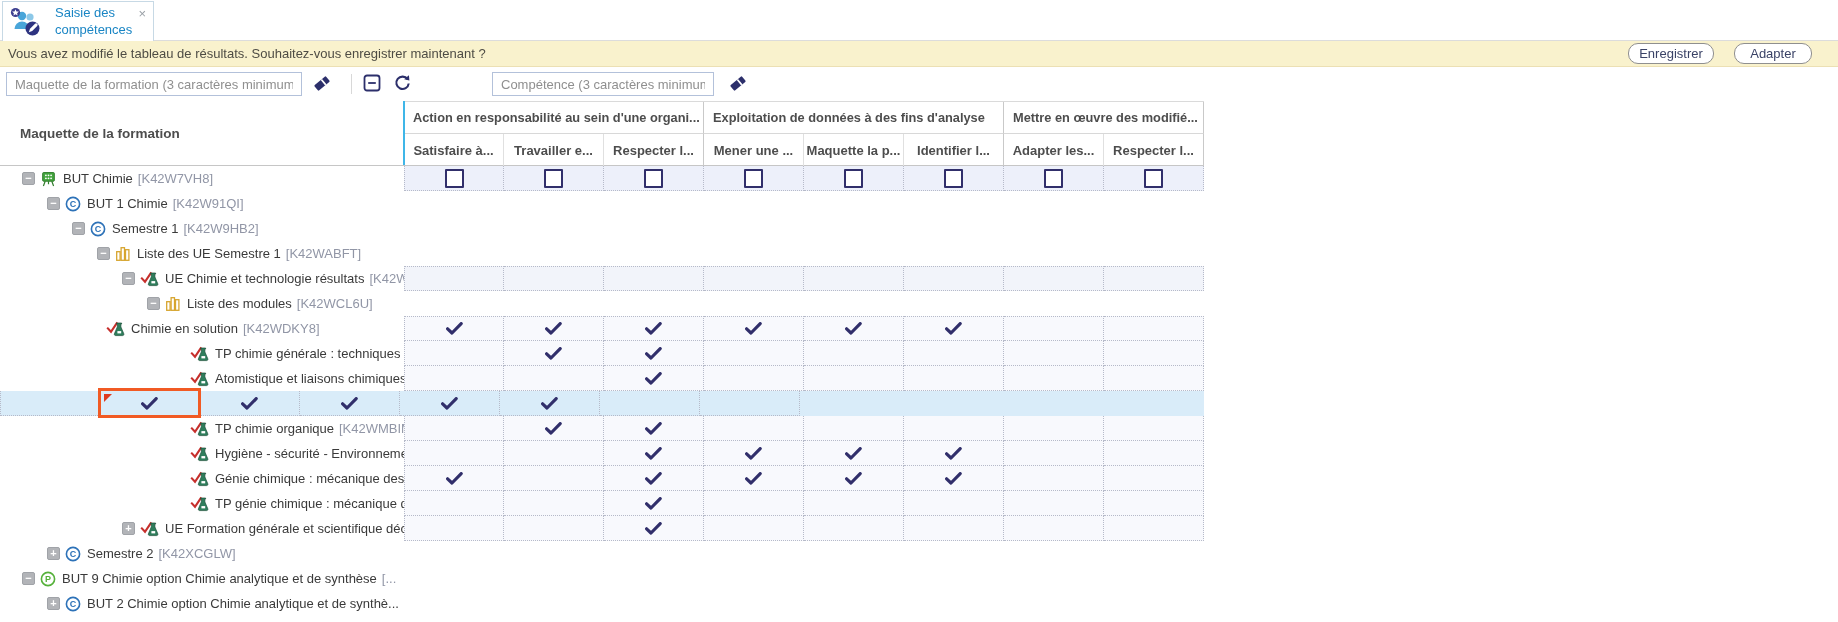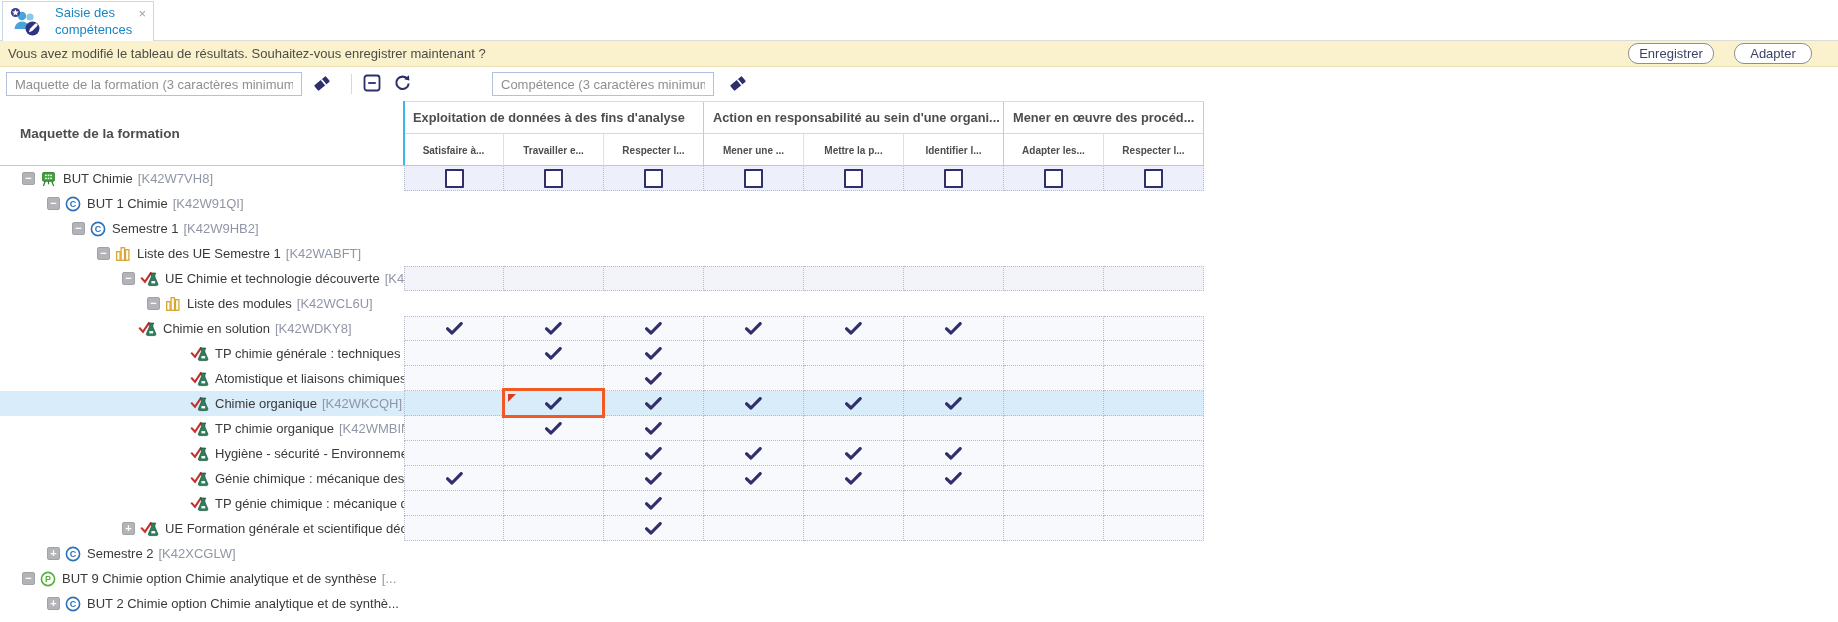--- a/index.html
+++ b/index.html
@@ -135,8 +135,8 @@
     <div class="teal"></div>
     <div class="matrix-head">
       <div class="groups">
+          <div class="group" style="width: 300px;">Action en responsabilité au sein d'une organi...</div>
           <div class="group" style="width: 300px;">Exploitation de données à des fins d'analyse</div>
-          <div class="group" style="width: 300px;">Action en responsabilité au sein d'une organi...</div>
           <div class="group" style="width: 200px;">Mener en œuvre des procéd...</div>
         </div>
       <div class="subcols">

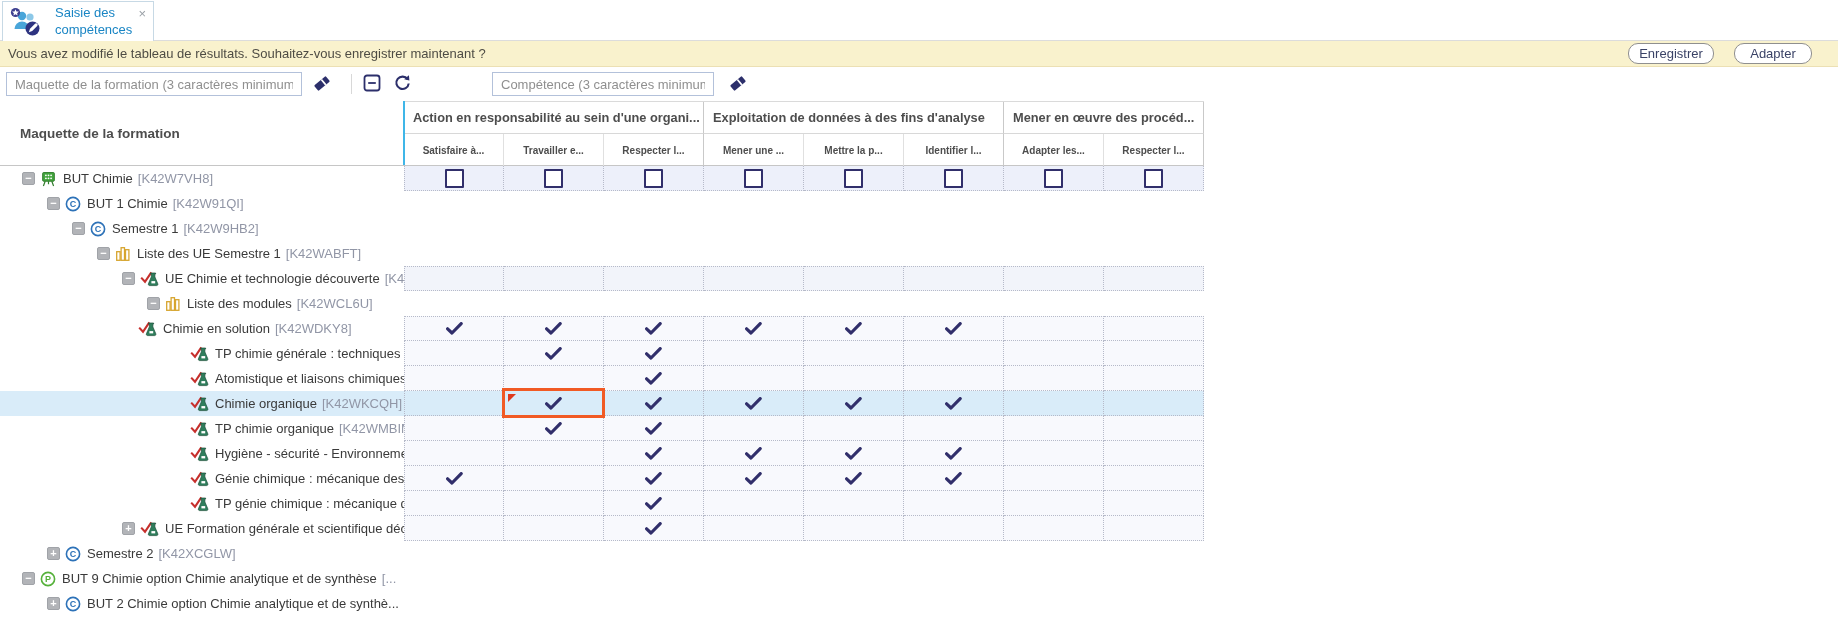--- a/index.html
+++ b/index.html
@@ -137,7 +137,7 @@
       <div class="groups">
           <div class="group" style="width: 300px;">Action en responsabilité au sein d'une organi...</div>
           <div class="group" style="width: 300px;">Exploitation de données à des fins d'analyse</div>
-          <div class="group" style="width: 200px;">Mener en œuvre des procéd...</div>
+          <div class="group" style="width: 200px;">Mettre en œuvre des modifié...</div>
         </div>
       <div class="subcols">
           <div class="subcol">Satisfaire à...</div>

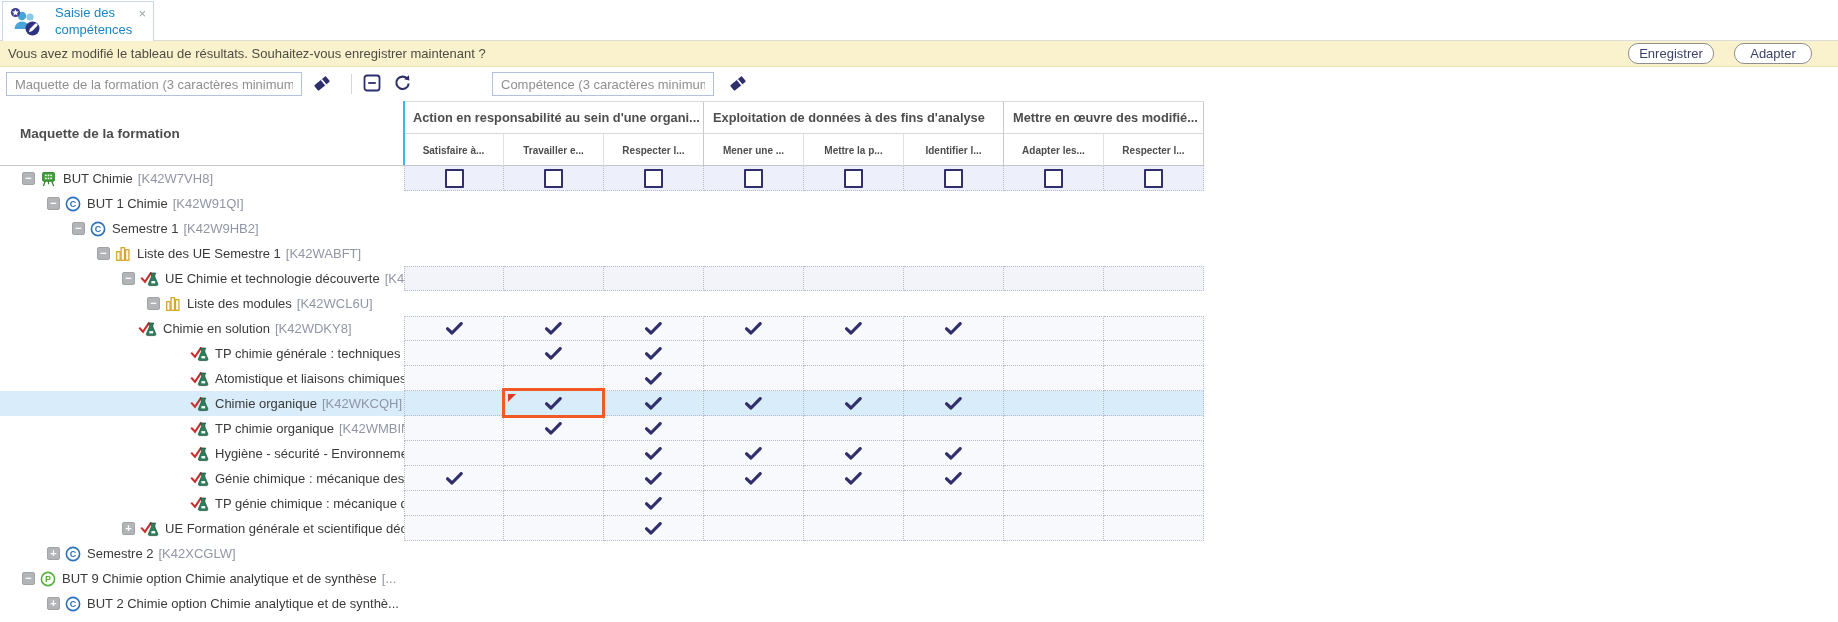--- a/index.html
+++ b/index.html
@@ -37,7 +37,7 @@
   .groups { position:absolute; left:0; top:0; height:32px; width:800px; display:flex; }
   .group { box-sizing:border-box; border-right:1px solid #c9c9c9; border-bottom:1px solid #d8d8d8; display:flex; align-items:center; padding-left:9px; font-weight:bold; font-size:12.8px; color:#4d4d4d; white-space:nowrap; overflow:hidden; }
   .subcols { position:absolute; left:0; top:32px; height:32px; width:800px; display:flex; }
-  .subcol { width:100px; box-sizing:border-box; border-right:1px solid #e0e0e0; display:flex; align-items:center; justify-content:center; font-weight:bold; font-size:10px; color:#4d4d4d; white-space:nowrap; overflow:hidden; }
+  .subcol { width:100px; box-sizing:border-box; border-right:1px solid #e0e0e0; display:flex; align-items:center; justify-content:center; font-weight:bold; font-size:13px; color:#4d4d4d; white-space:nowrap; overflow:hidden; }
   .subcol.gb { border-right-color:#c9c9c9; }
 
   

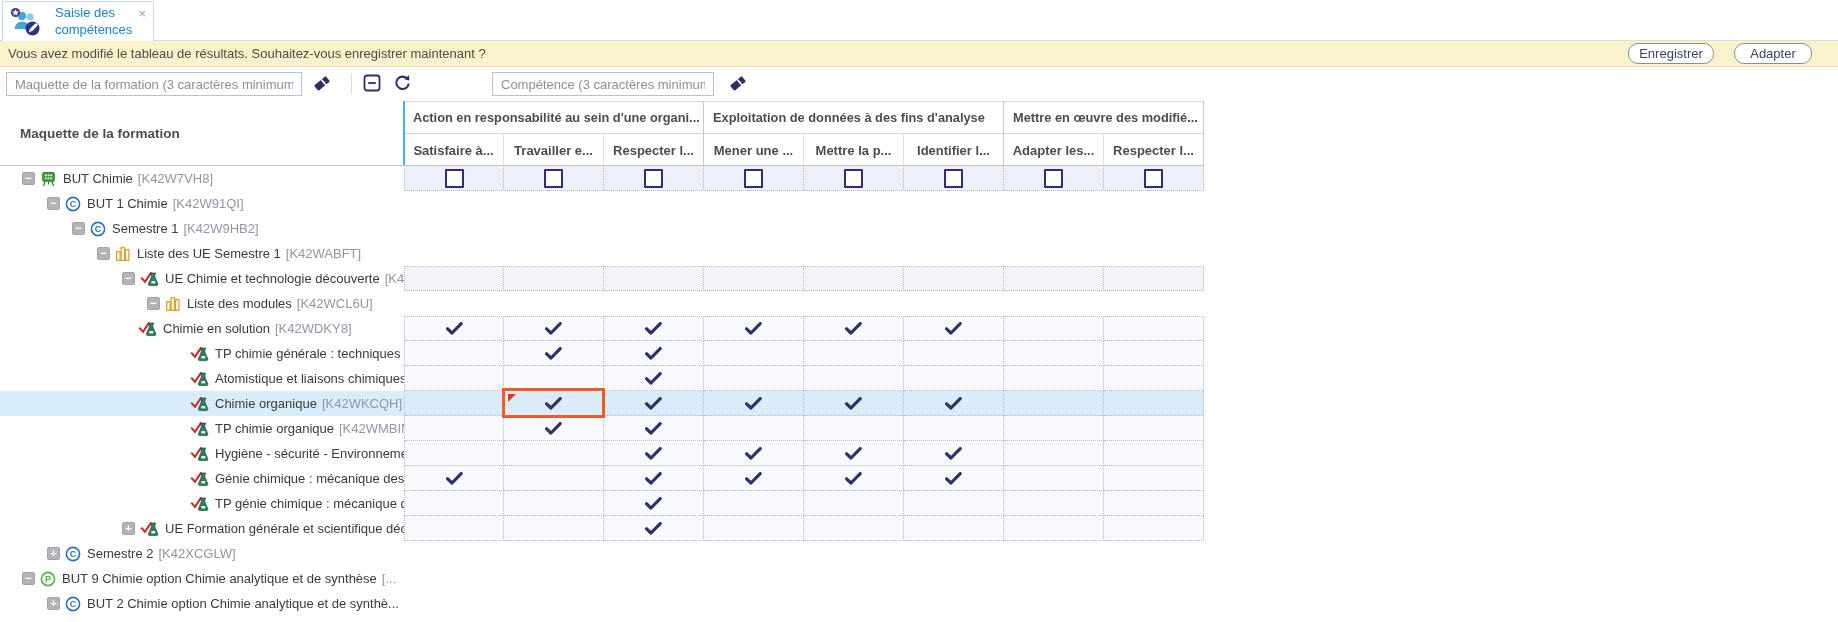--- a/index.html
+++ b/index.html
@@ -144,7 +144,7 @@
           <div class="subcol">Travailler e...</div>
           <div class="subcol gb">Respecter l...</div>
           <div class="subcol">Mener une ...</div>
-          <div class="subcol">Mettre la p...</div>
+          <div class="subcol">Maquette la p...</div>
           <div class="subcol gb">Identifier l...</div>
           <div class="subcol">Adapter les...</div>
           <div class="subcol gb">Respecter l...</div>

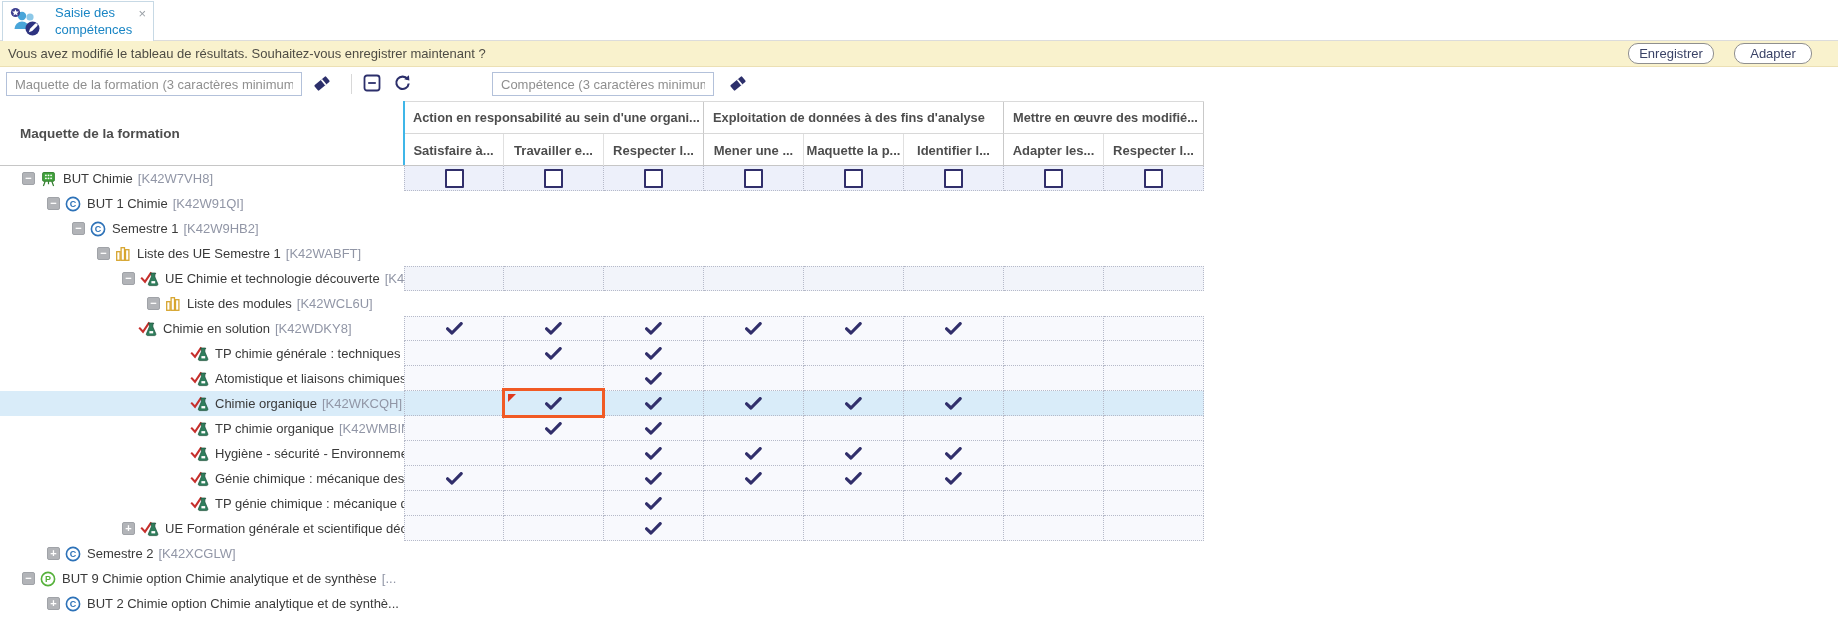--- a/index.html
+++ b/index.html
@@ -238,7 +238,7 @@
               <path d="M10.6 2 h5 v1 h-0.7 v2.9 l2.9 6.9 c0.3 0.9 -0.3 1.8 -1.2 1.8 h-7 c-0.9 0 -1.5 -0.9 -1.2 -1.8 l2.9 -6.9 V3 h-0.7 z" fill="#2e7d5b" stroke="#1c4f39" stroke-width="0.7"></path>
               <rect x="11.4" y="10.1" width="3.8" height="2.3" fill="#fff"></rect>
             </svg></span>
-          <span>UE Chimie et technologie découverte</span>
+          <span>UE Chimie et technologie résultats</span>
           <span class="code">[K42W...</span>
         </div>
         <div class="mcells">

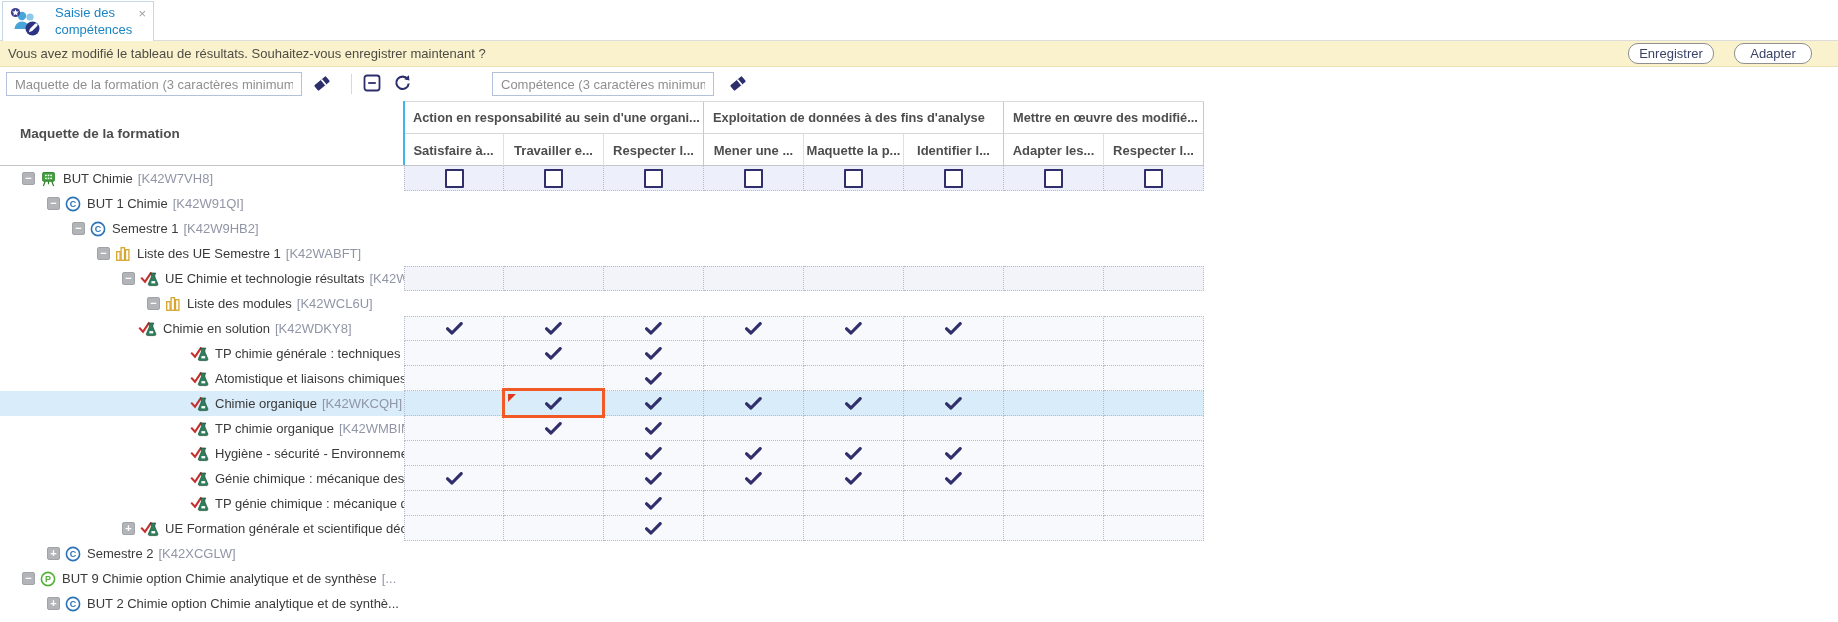--- a/index.html
+++ b/index.html
@@ -265,7 +265,7 @@
         </div>
       </div>
       <div class="row bt">
-        <div class="tree-cell" style="padding-left: 120px;">
+        <div class="tree-cell" style="padding-left: 88px;">
           <span class="spc"></span>
           <span class="ticon"><svg width="19" height="16" viewBox="0 0 19 16">
               <path d="M1.2 6.6 L5 10.8 L11.3 1.4" fill="none" stroke="#c62f2c" stroke-width="2.1"></path>

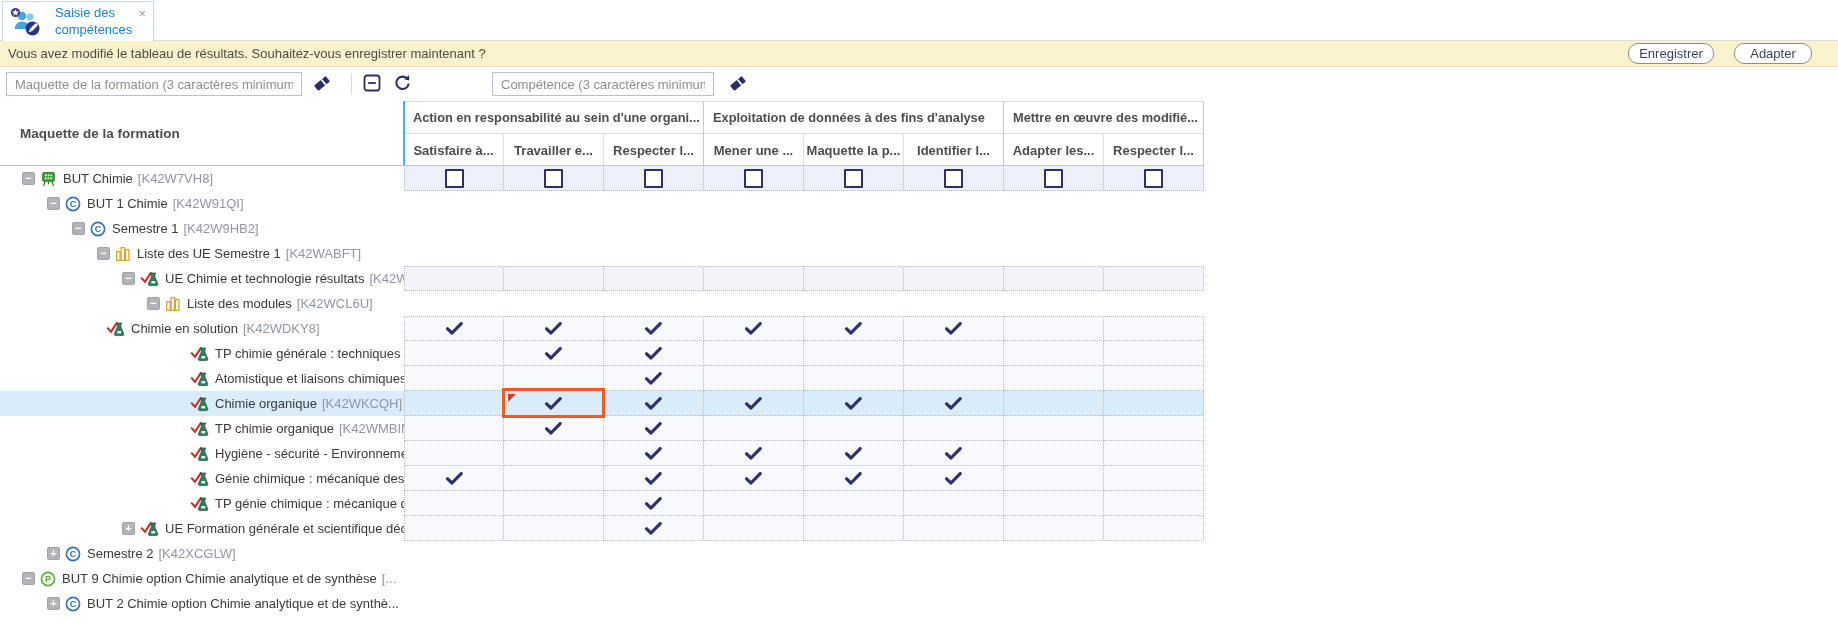--- a/index.html
+++ b/index.html
@@ -365,16 +365,6 @@
         </div>
       </div>
       <div class="row hl">
-        <div class="tree-cell" style="padding-left: 172px;">
-          <span class="spc"></span>
-          <span class="ticon"><svg width="19" height="16" viewBox="0 0 19 16">
-              <path d="M1.2 6.6 L5 10.8 L11.3 1.4" fill="none" stroke="#c62f2c" stroke-width="2.1"></path>
-              <path d="M10.6 2 h5 v1 h-0.7 v2.9 l2.9 6.9 c0.3 0.9 -0.3 1.8 -1.2 1.8 h-7 c-0.9 0 -1.5 -0.9 -1.2 -1.8 l2.9 -6.9 V3 h-0.7 z" fill="#2e7d5b" stroke="#1c4f39" stroke-width="0.7"></path>
-              <rect x="11.4" y="10.1" width="3.8" height="2.3" fill="#fff"></rect>
-            </svg></span>
-          <span>Chimie organique</span>
-          <span class="code">[K42WKCQH]</span>
-        </div>
         <div class="mcells">
           <div class="cell bg-checks first"></div>
           <div class="cell bg-checks">

